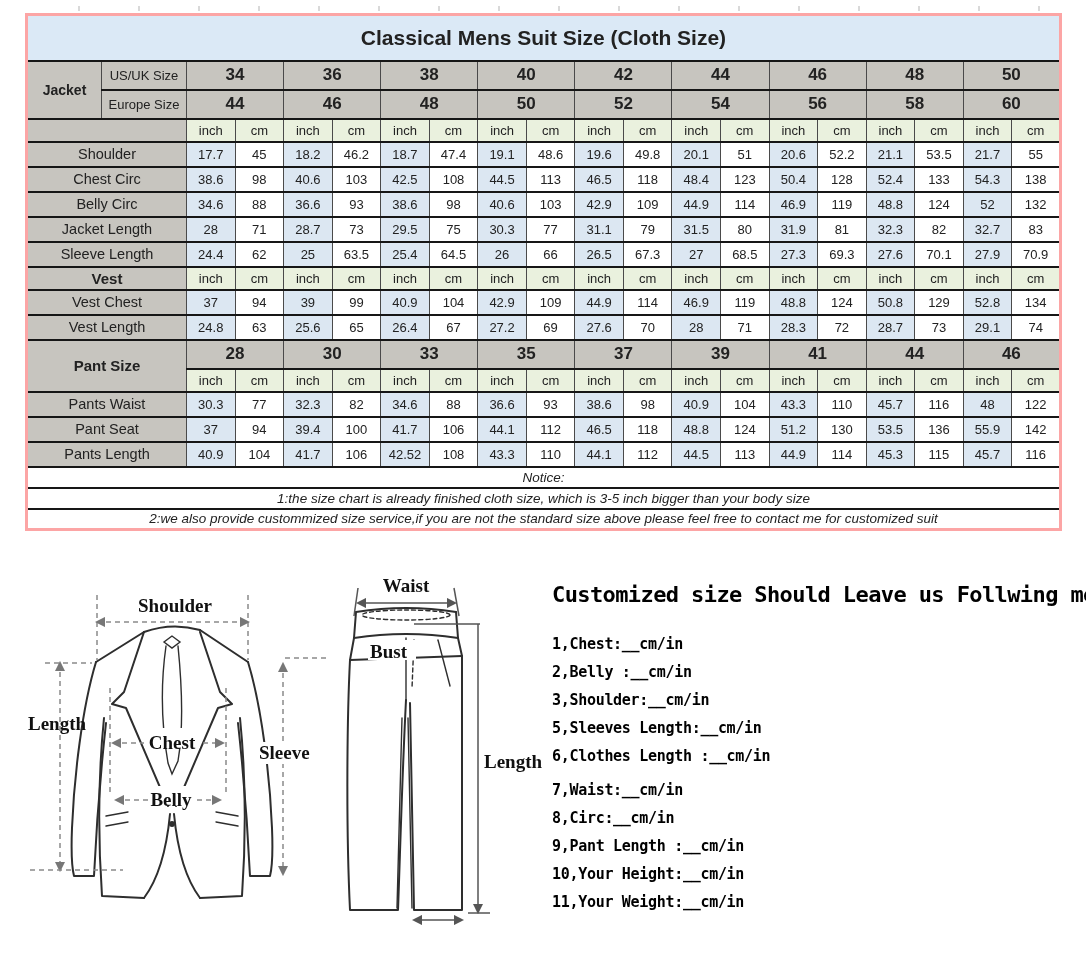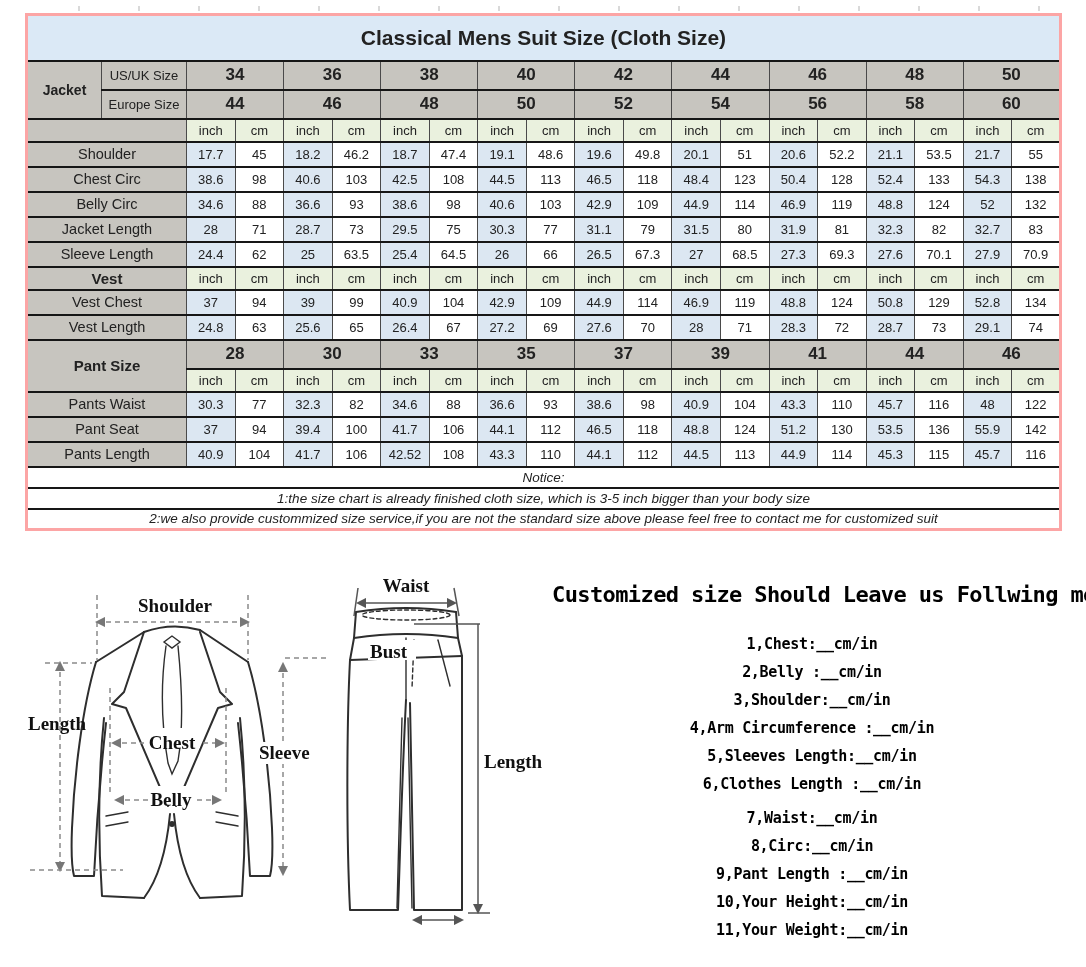--- a/index.html
+++ b/index.html
@@ -44,7 +44,7 @@
   .m-group{margin-top:28px;}
   .m-group.second{margin-top:16px;}
   .m-item{font-family:"DejaVu Sans Mono",monospace;font-weight:bold;font-size:15px;
-          letter-spacing:-.3px;margin-top:10px;color:#000;white-space:nowrap;text-align:center;}
+          letter-spacing:-.3px;margin-top:10px;color:#000;white-space:nowrap;}
 </style>
 </head>
 <body>

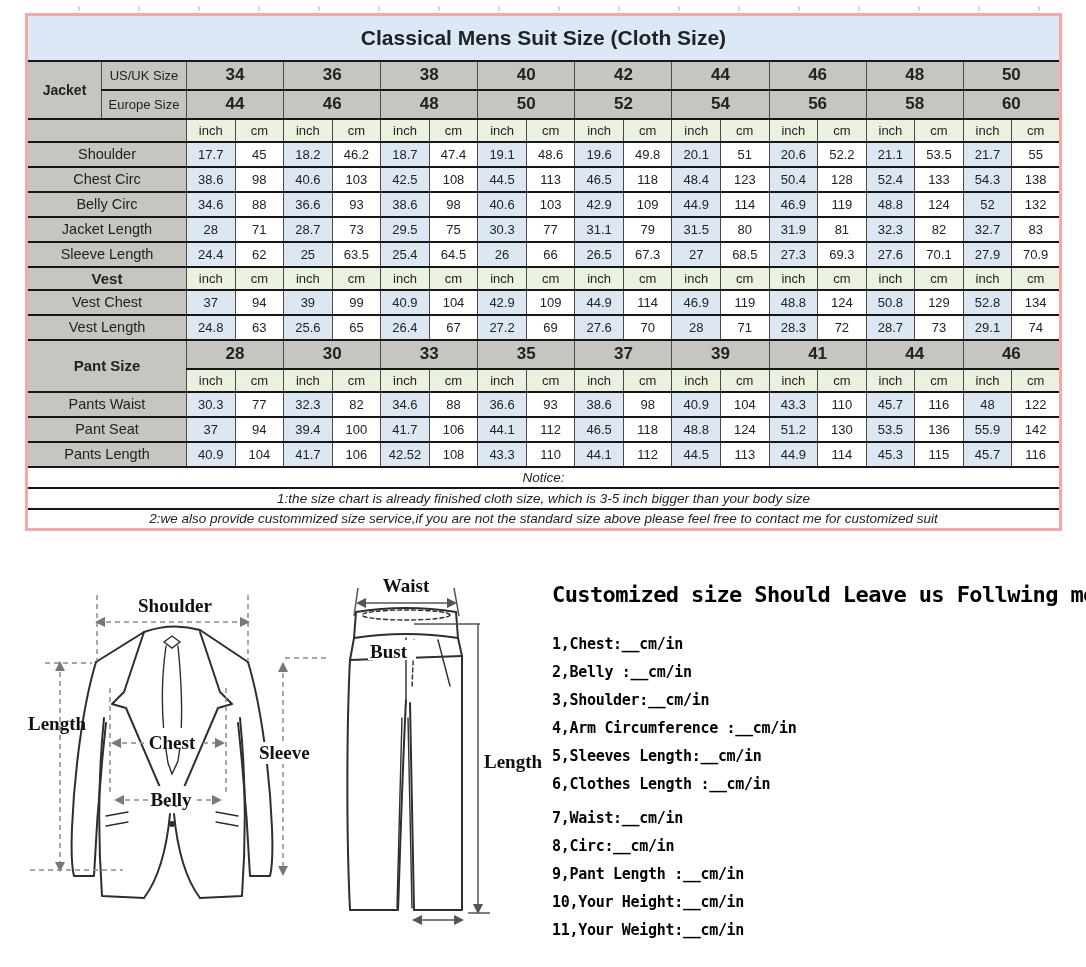--- a/index.html
+++ b/index.html
@@ -491,7 +491,6 @@
         <div class="m-item">1,Chest:__cm/in</div>
         <div class="m-item">2,Belly :__cm/in</div>
         <div class="m-item">3,Shoulder:__cm/in</div>
-        <div class="m-item">4,Arm Circumference :__cm/in</div>
         <div class="m-item">5,Sleeves Length:__cm/in</div>
         <div class="m-item">6,Clothes Length :__cm/in</div>
       </div>

